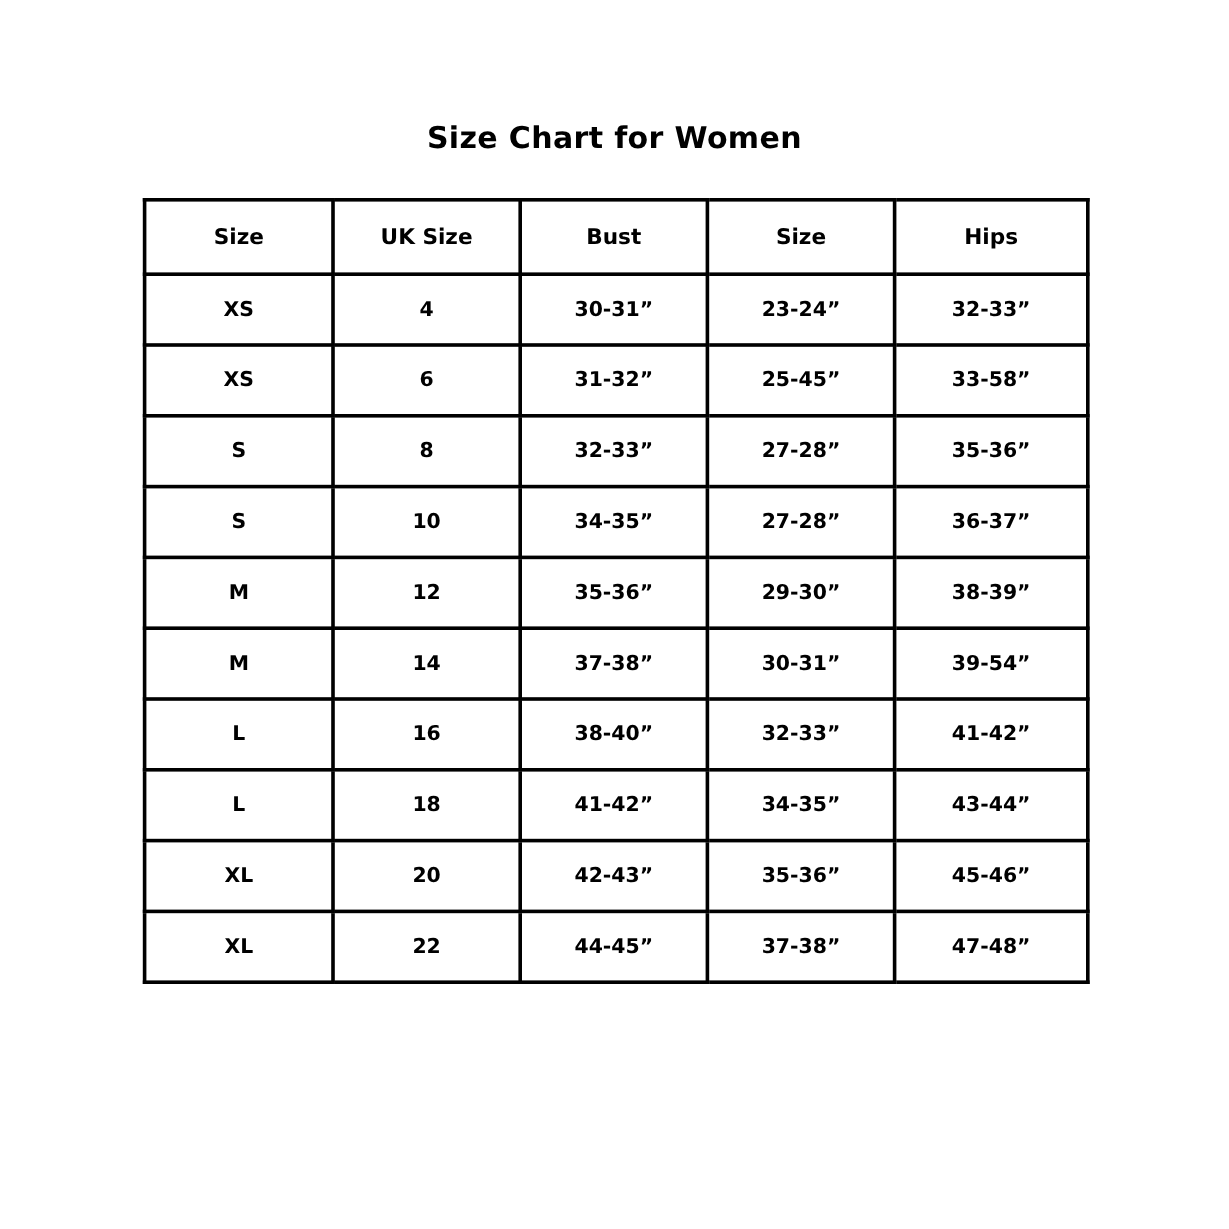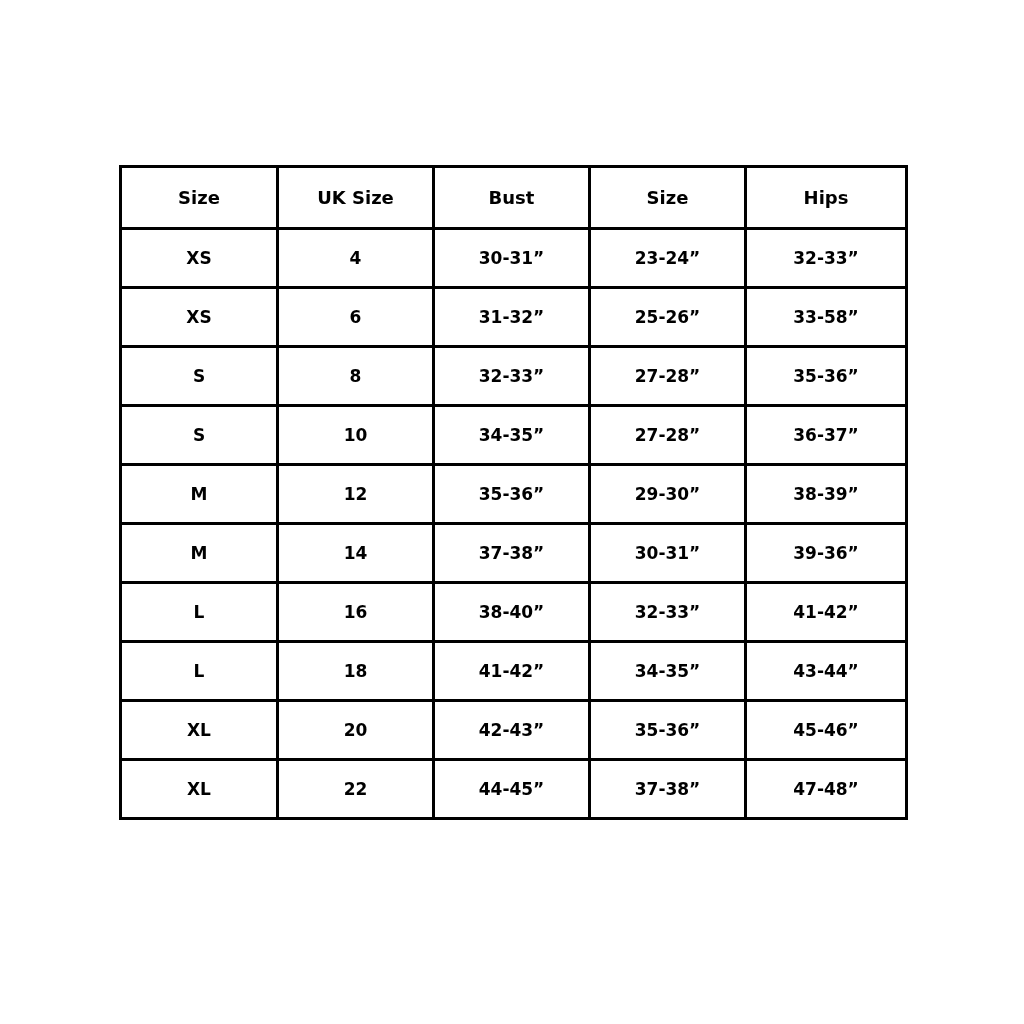--- a/index.html
+++ b/index.html
@@ -66,6 +66,7 @@
 
 <div class="page">
 
+  <div class="chart-title">Size Chart for Women</div>
 
   <div class="table-wrap">
     <table class="size-chart">

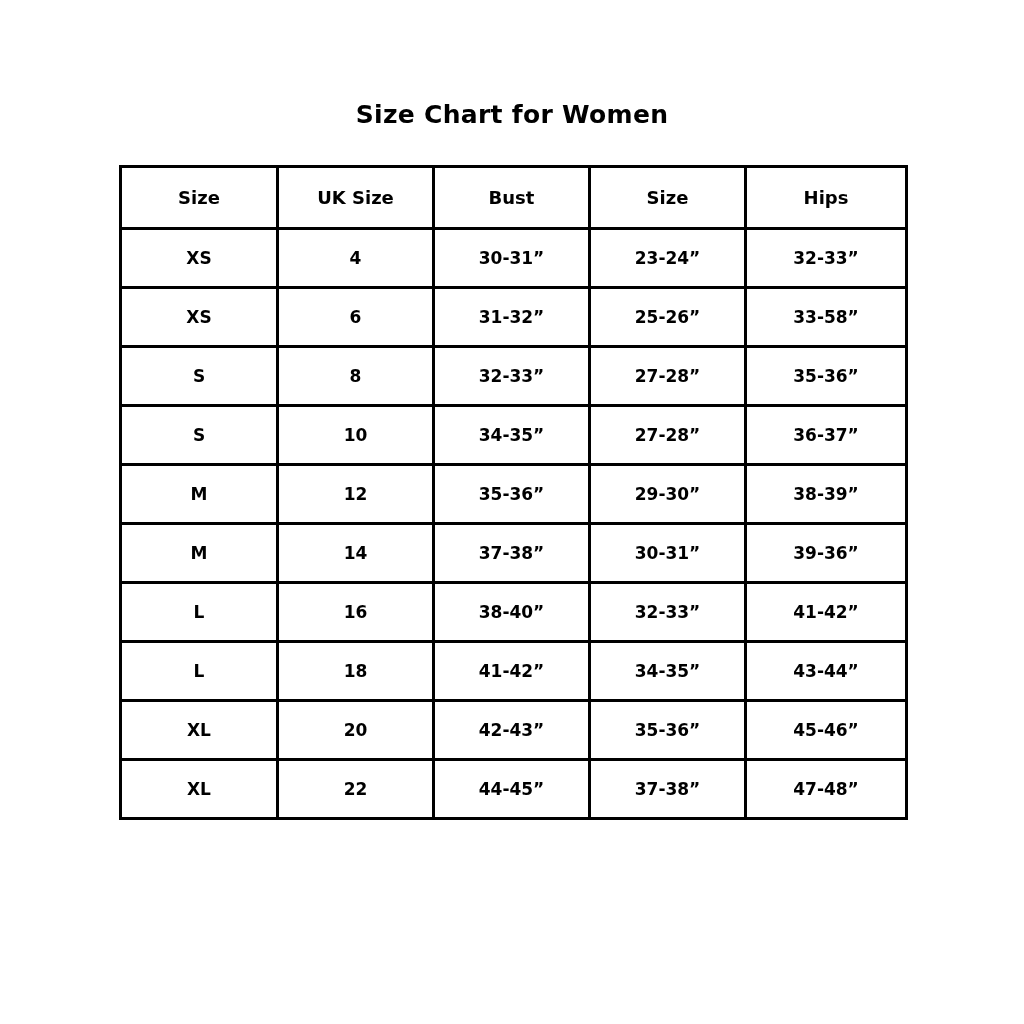--- a/index.html
+++ b/index.html
@@ -98,7 +98,7 @@
           <td>XS</td>
           <td>6</td>
           <td>31-32”</td>
-          <td>25-26”</td>
+          <td>25-45”</td>
           <td>33-58”</td>
         </tr>
         <tr>

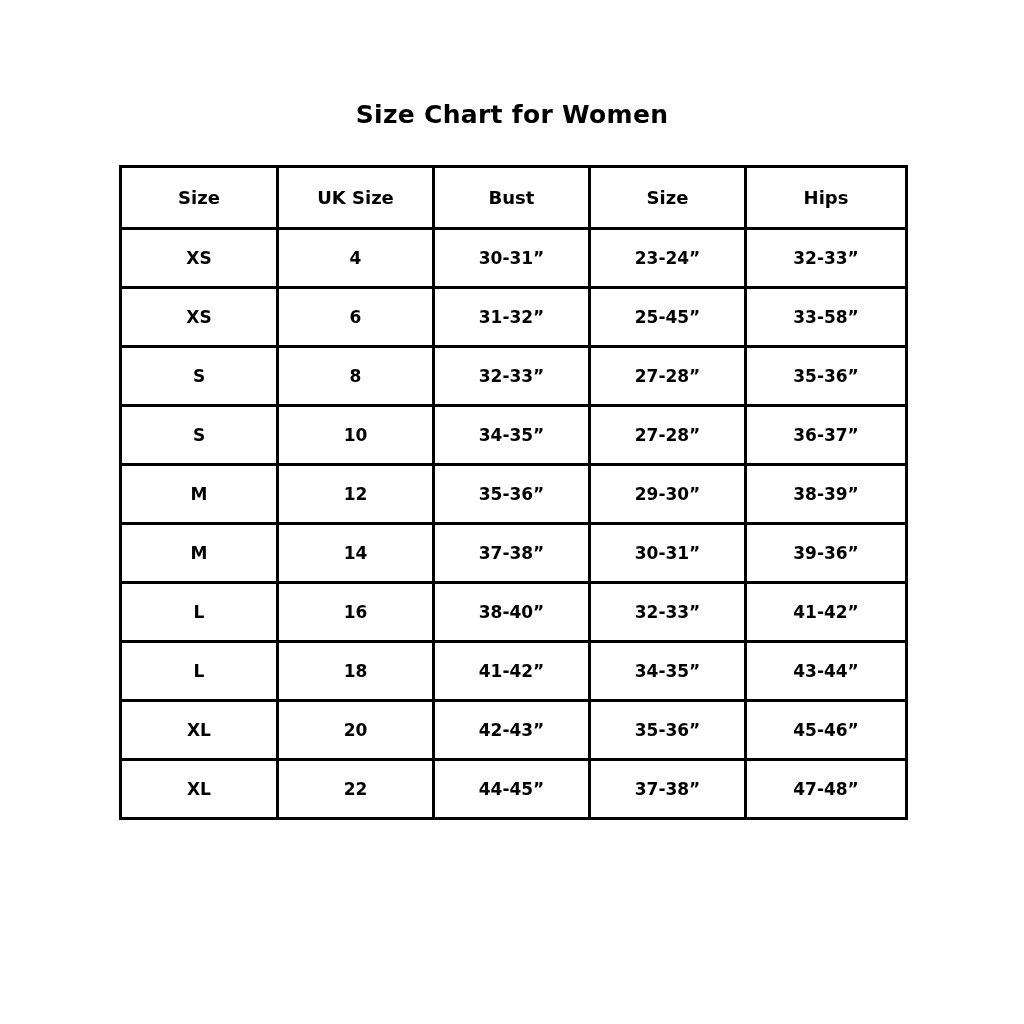--- a/index.html
+++ b/index.html
@@ -127,7 +127,7 @@
           <td>14</td>
           <td>37-38”</td>
           <td>30-31”</td>
-          <td>39-36”</td>
+          <td>39-54”</td>
         </tr>
         <tr>
           <td>L</td>

